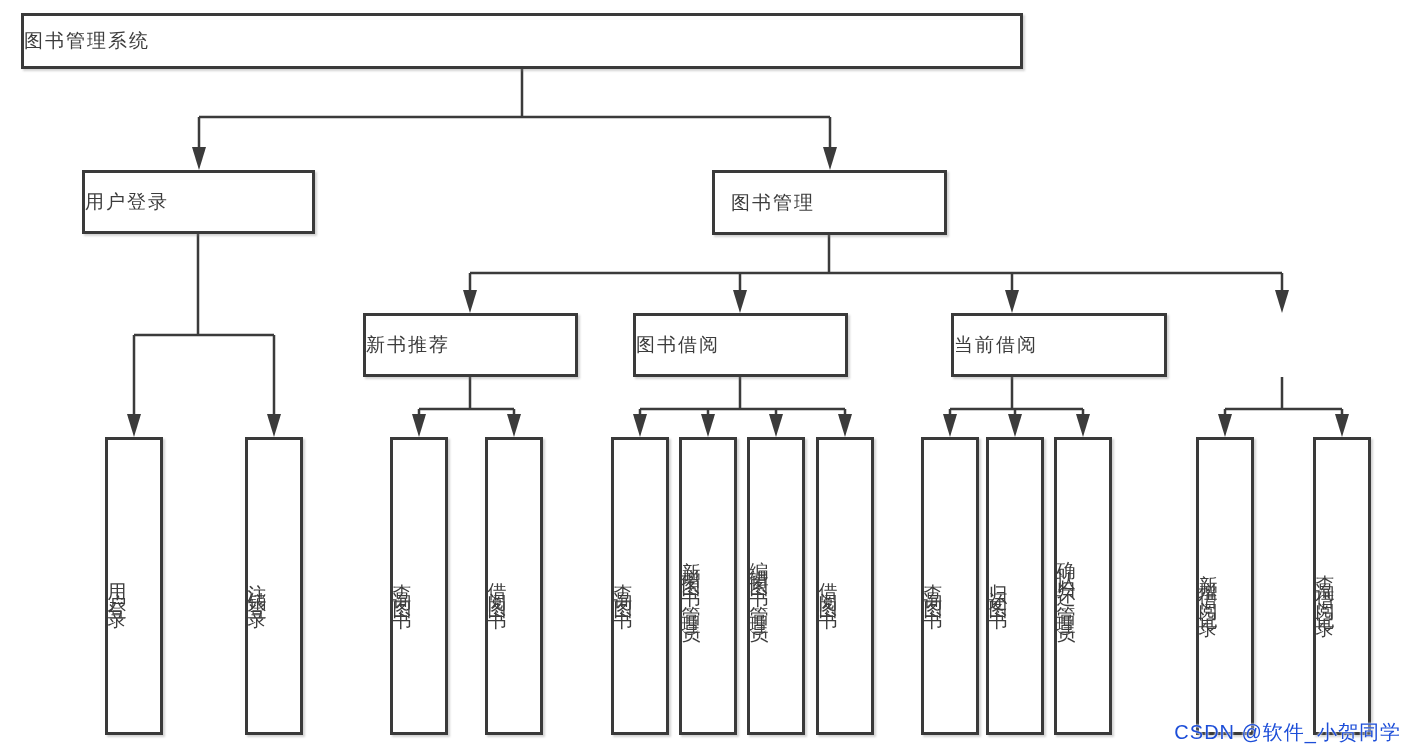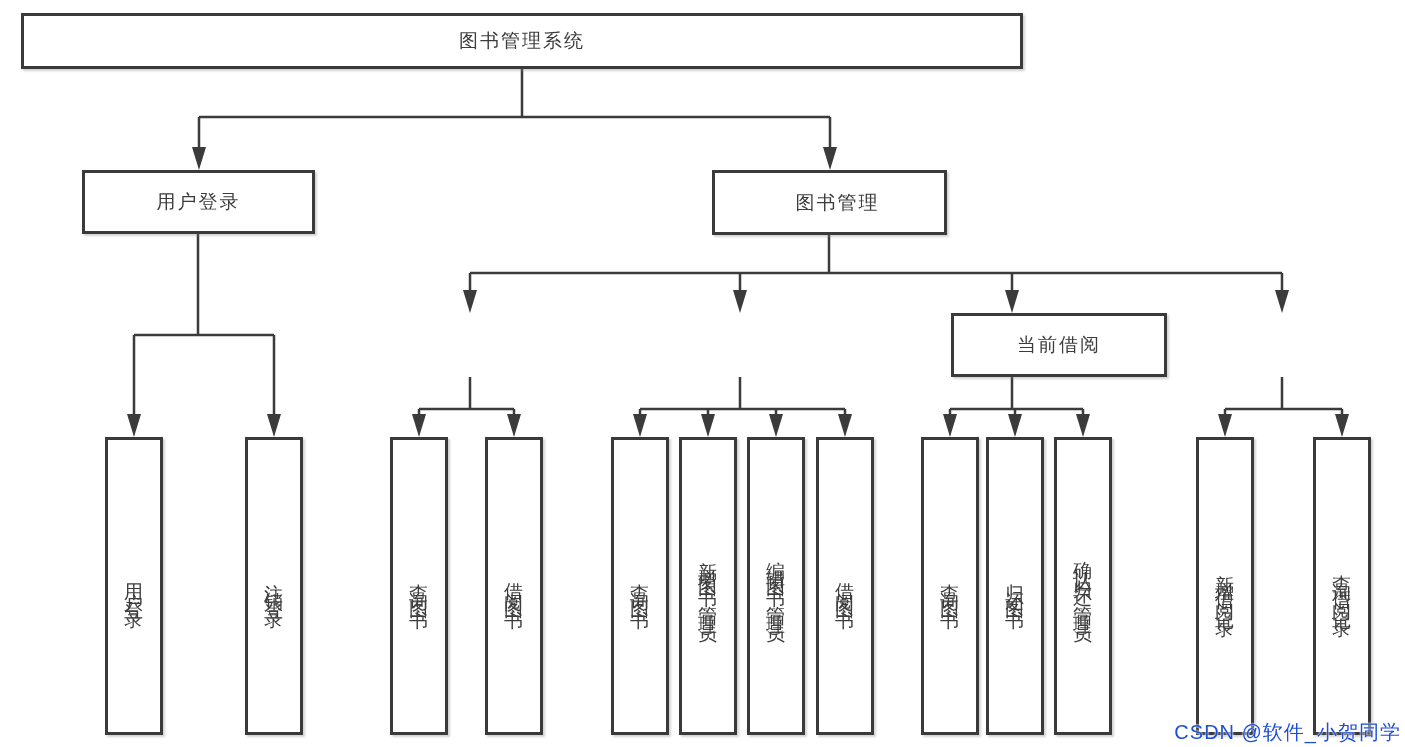--- a/index.html
+++ b/index.html
@@ -9,7 +9,7 @@
   svg.wires { position:absolute; left:0; top:0; width:1405px; height:747px; }
   .box {
     position:absolute; background:#fff; border:3px solid #3a3a3a;
-    display:flex; align-items:center; justify-content:center;
+    display:flex; align-items:center; 
     color:#3c3c3c; box-shadow:2px 2px 2px rgba(130,130,130,.35);
   }
   .htext { font-size:19px; letter-spacing:2px; white-space:nowrap; }

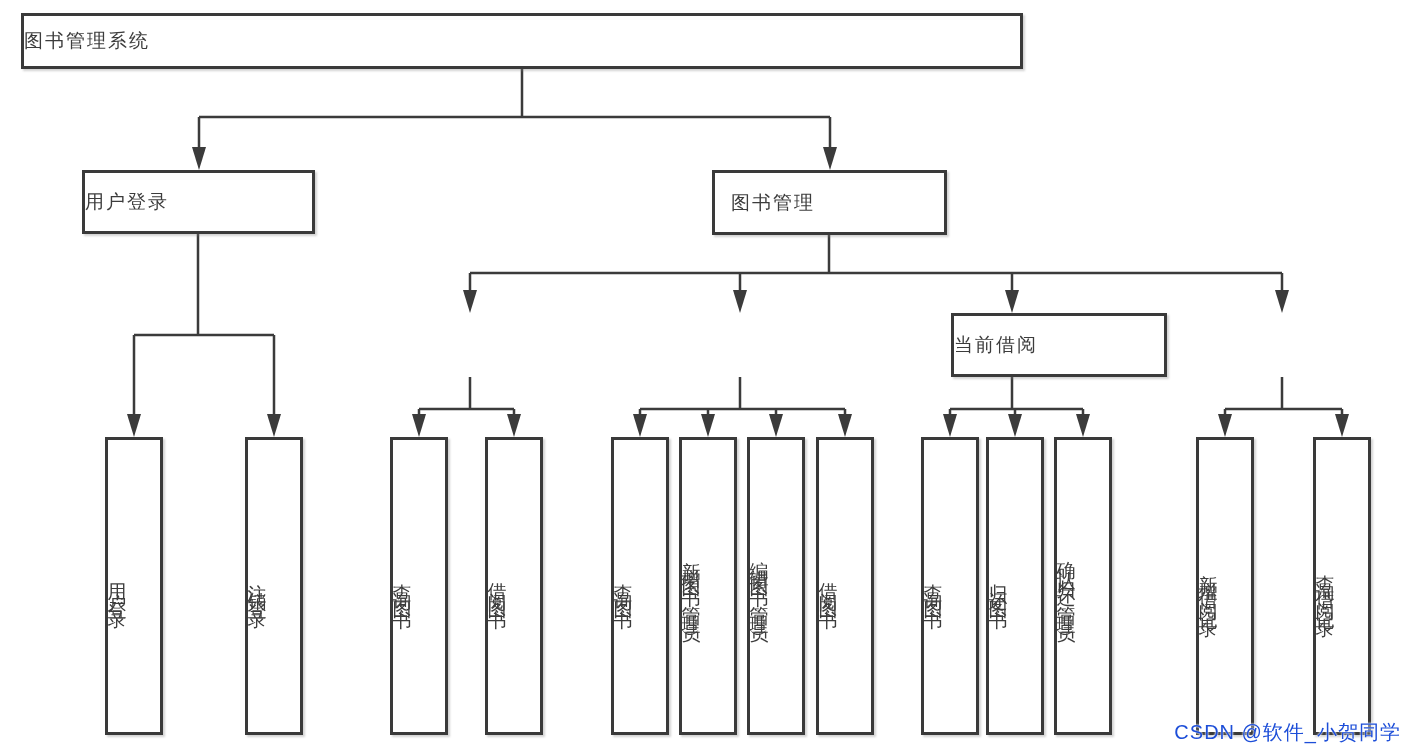--- a/index.html
+++ b/index.html
@@ -73,6 +73,9 @@
     <span class="htext">图书管理</span>
   </div>
 
+  <div class="box" style="left:363px;top:313px;width:215px;height:64px;">
+    <span class="htext">新书推荐</span>
+  </div>
   <div class="box" style="left:951px;top:313px;width:216px;height:64px;">
     <span class="htext">当前借阅</span>
   </div>

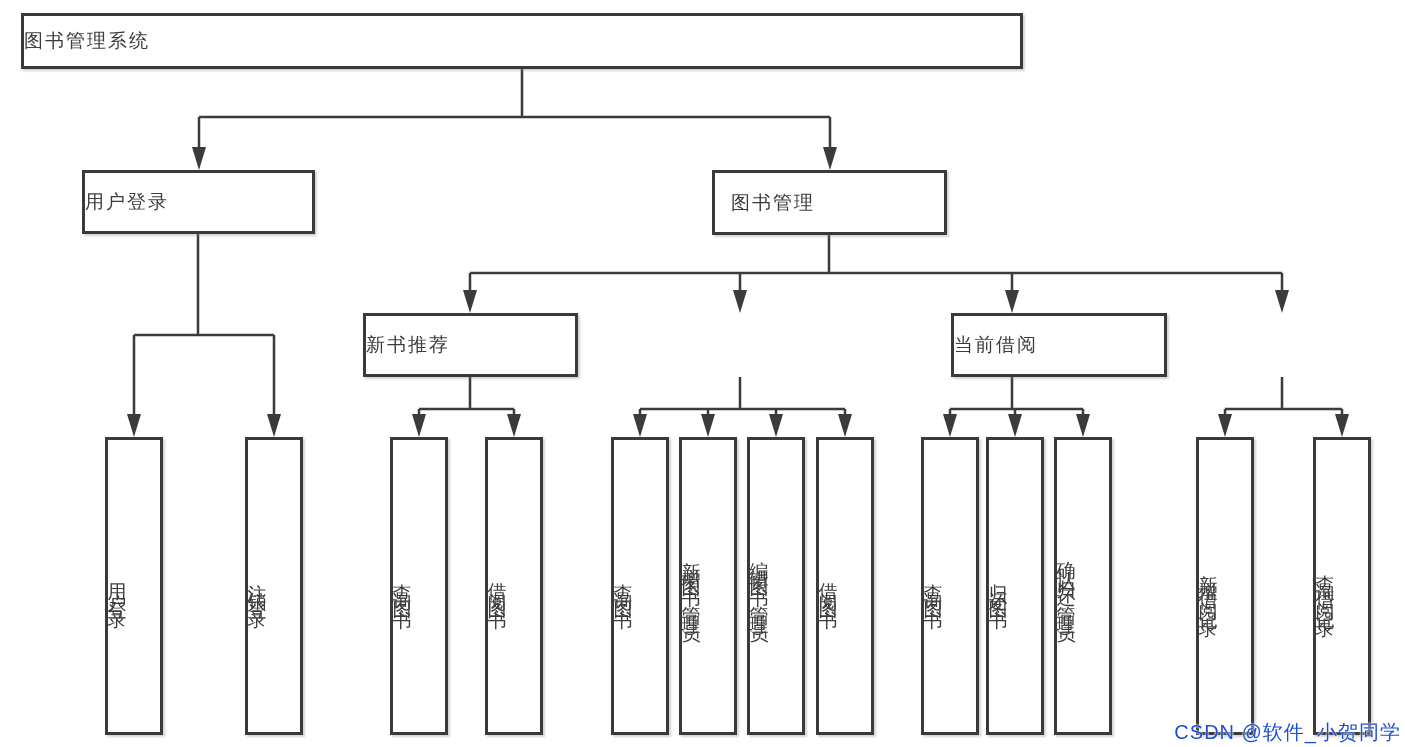--- a/index.html
+++ b/index.html
@@ -76,6 +76,9 @@
   <div class="box" style="left:363px;top:313px;width:215px;height:64px;">
     <span class="htext">新书推荐</span>
   </div>
+  <div class="box" style="left:633px;top:313px;width:215px;height:64px;">
+    <span class="htext">图书借阅</span>
+  </div>
   <div class="box" style="left:951px;top:313px;width:216px;height:64px;">
     <span class="htext">当前借阅</span>
   </div>

